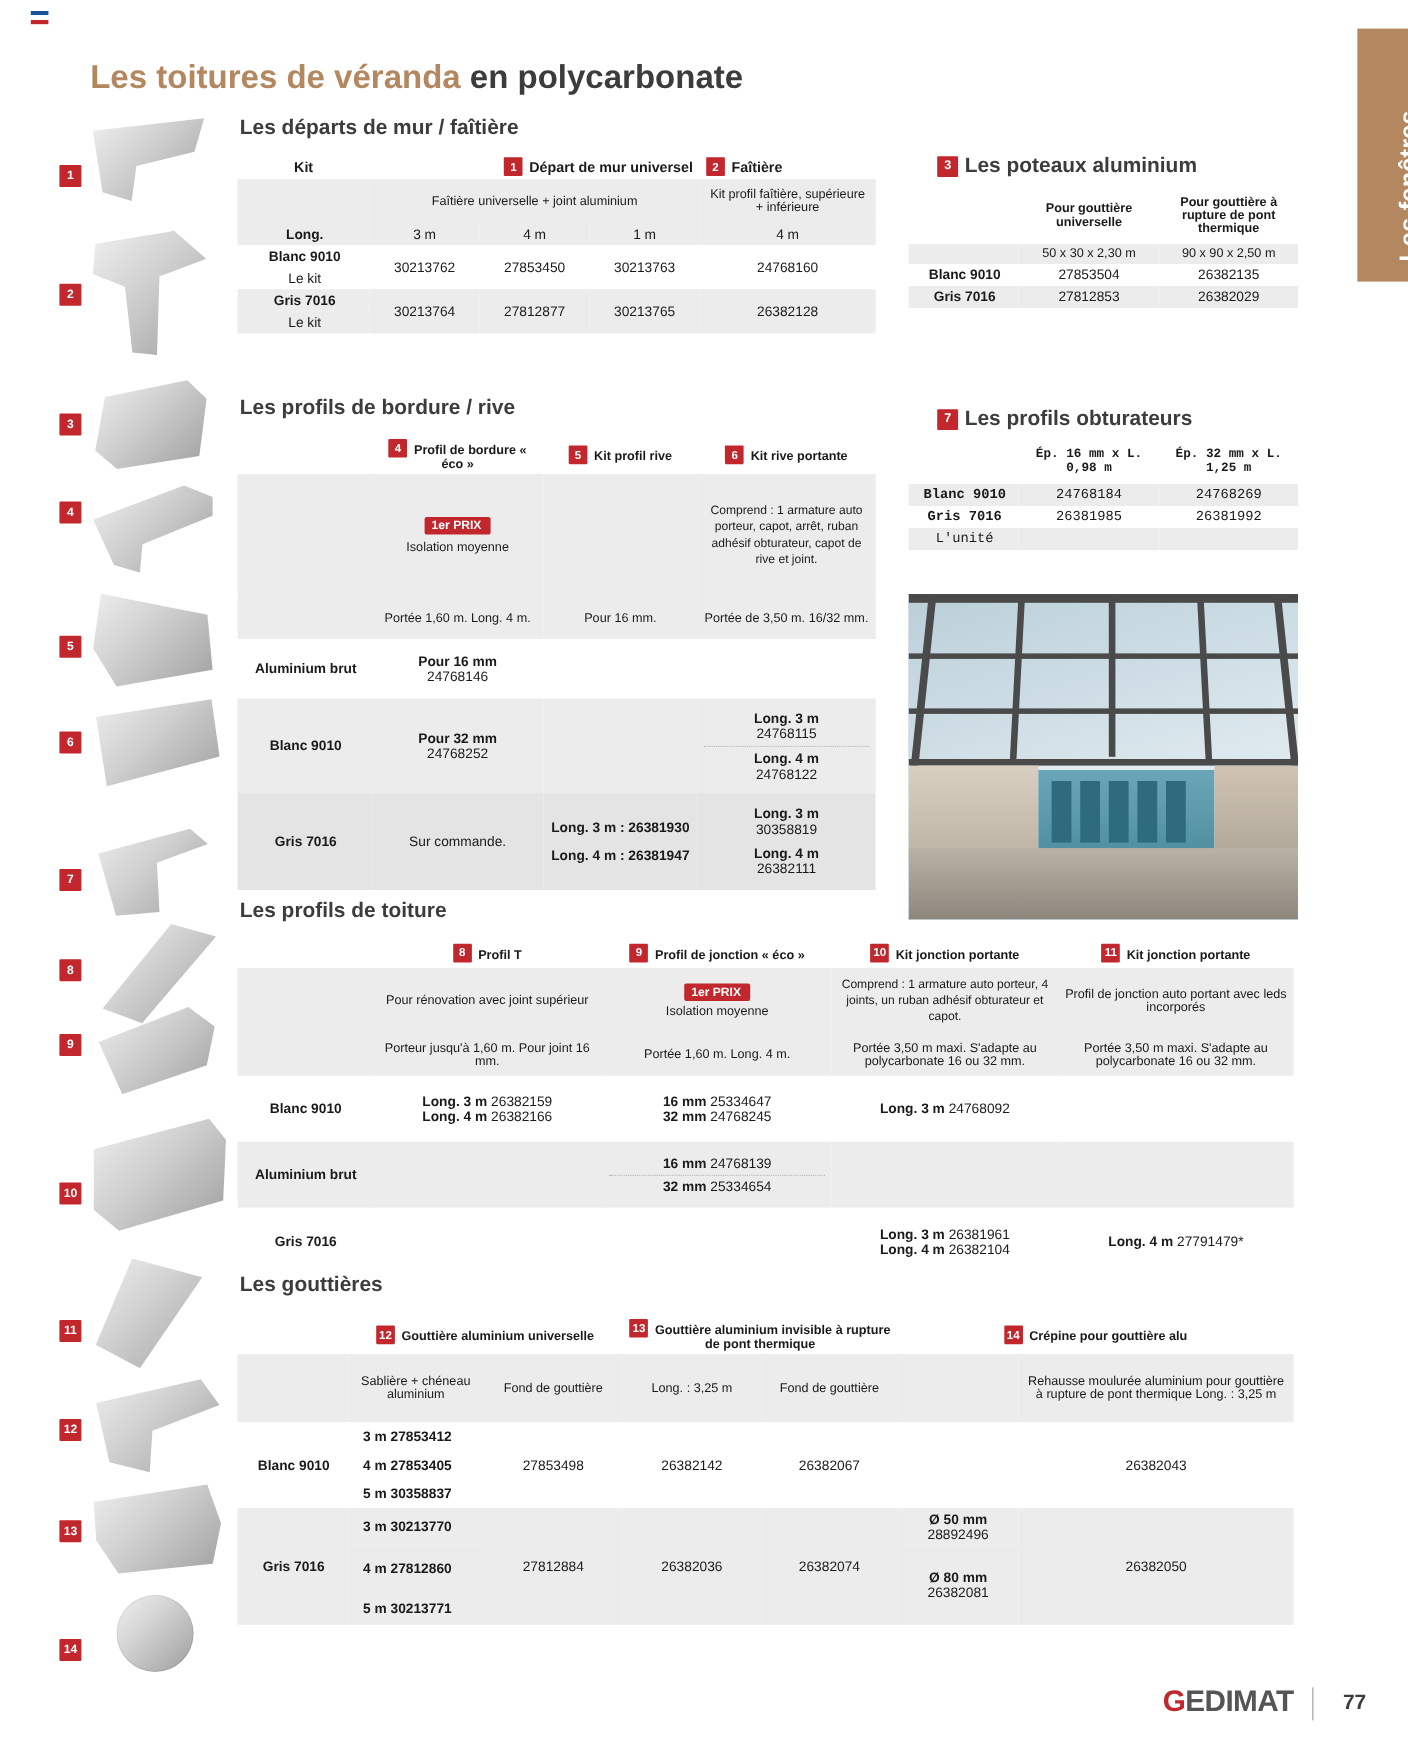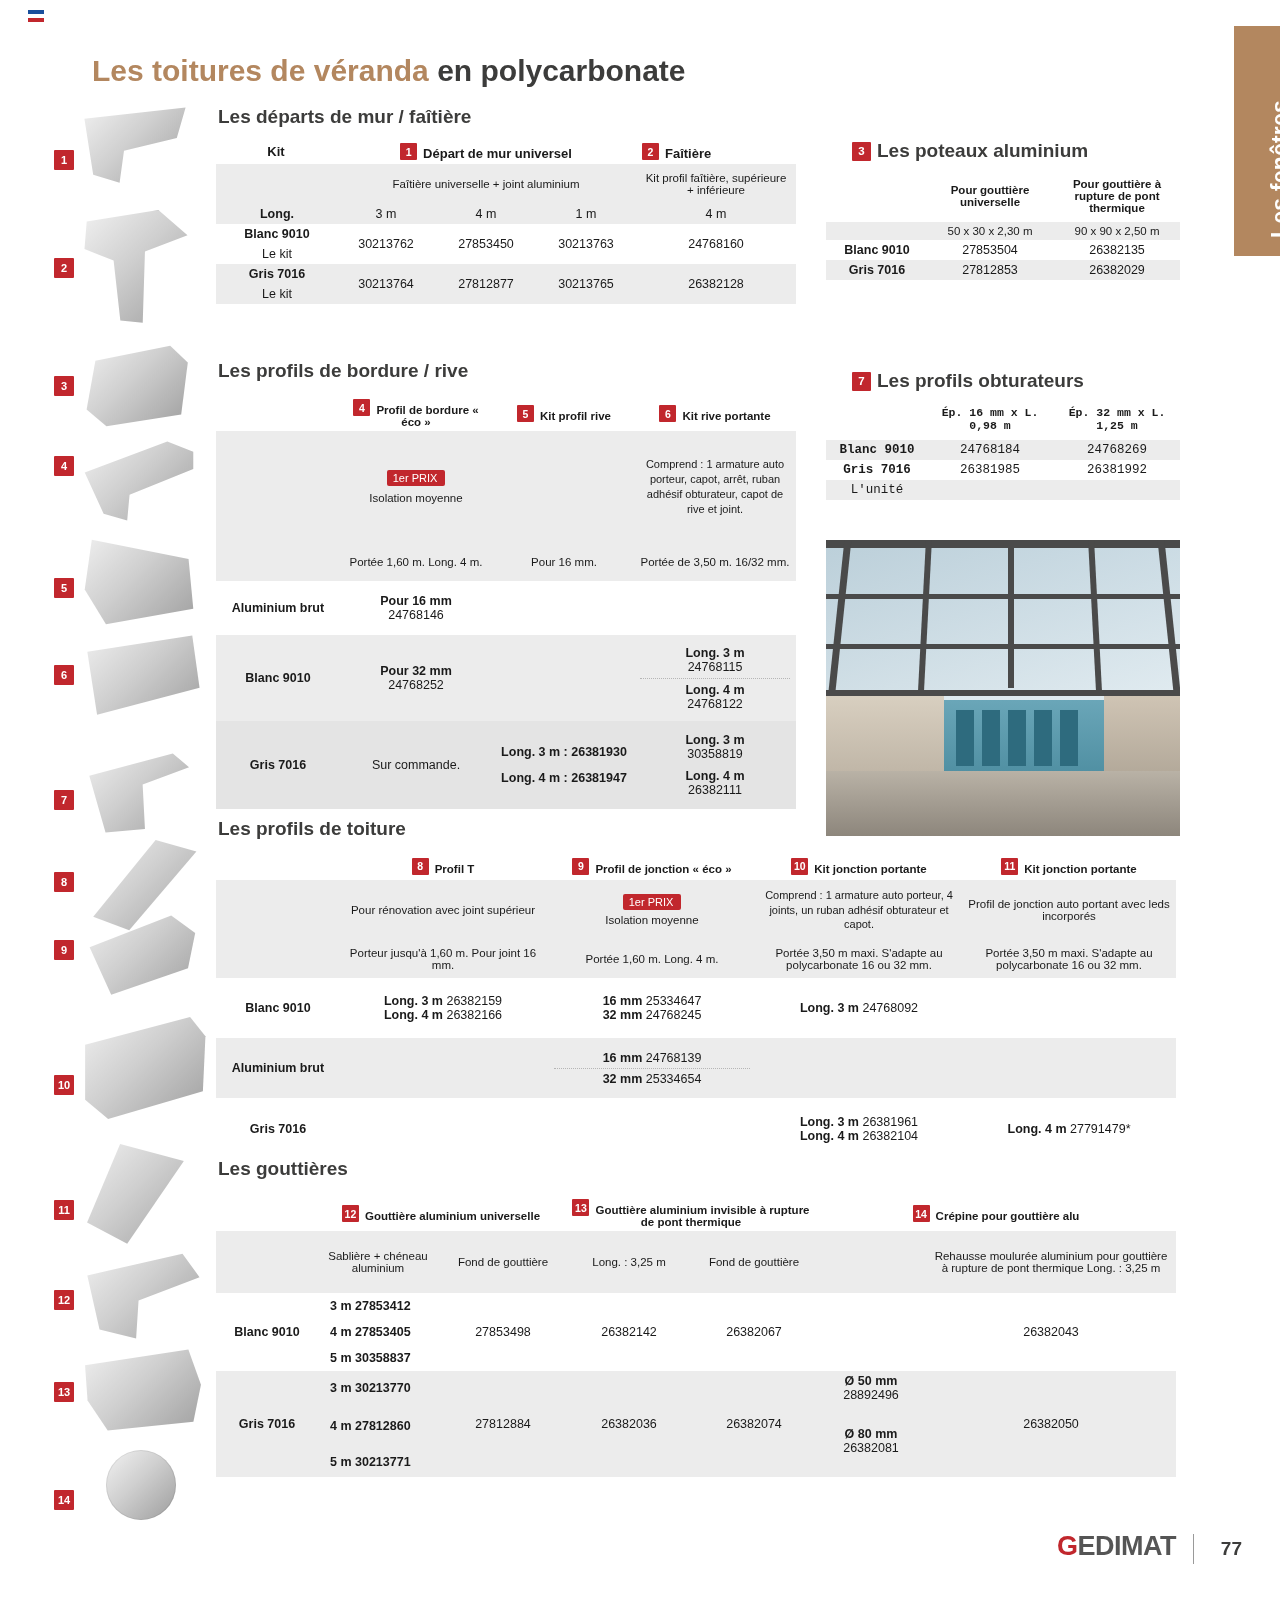--- a/index.html
+++ b/index.html
@@ -33,7 +33,7 @@
 
   
   .main-title {
-    position: absolute; left: 92px; top: 54px;
+    position: absolute; left: 82px; top: 54px;
     font-size: 30px; font-weight: bold; color: #3c3c3b; text-align: right;
   }
   .main-title .accent { color: #b3875f; }

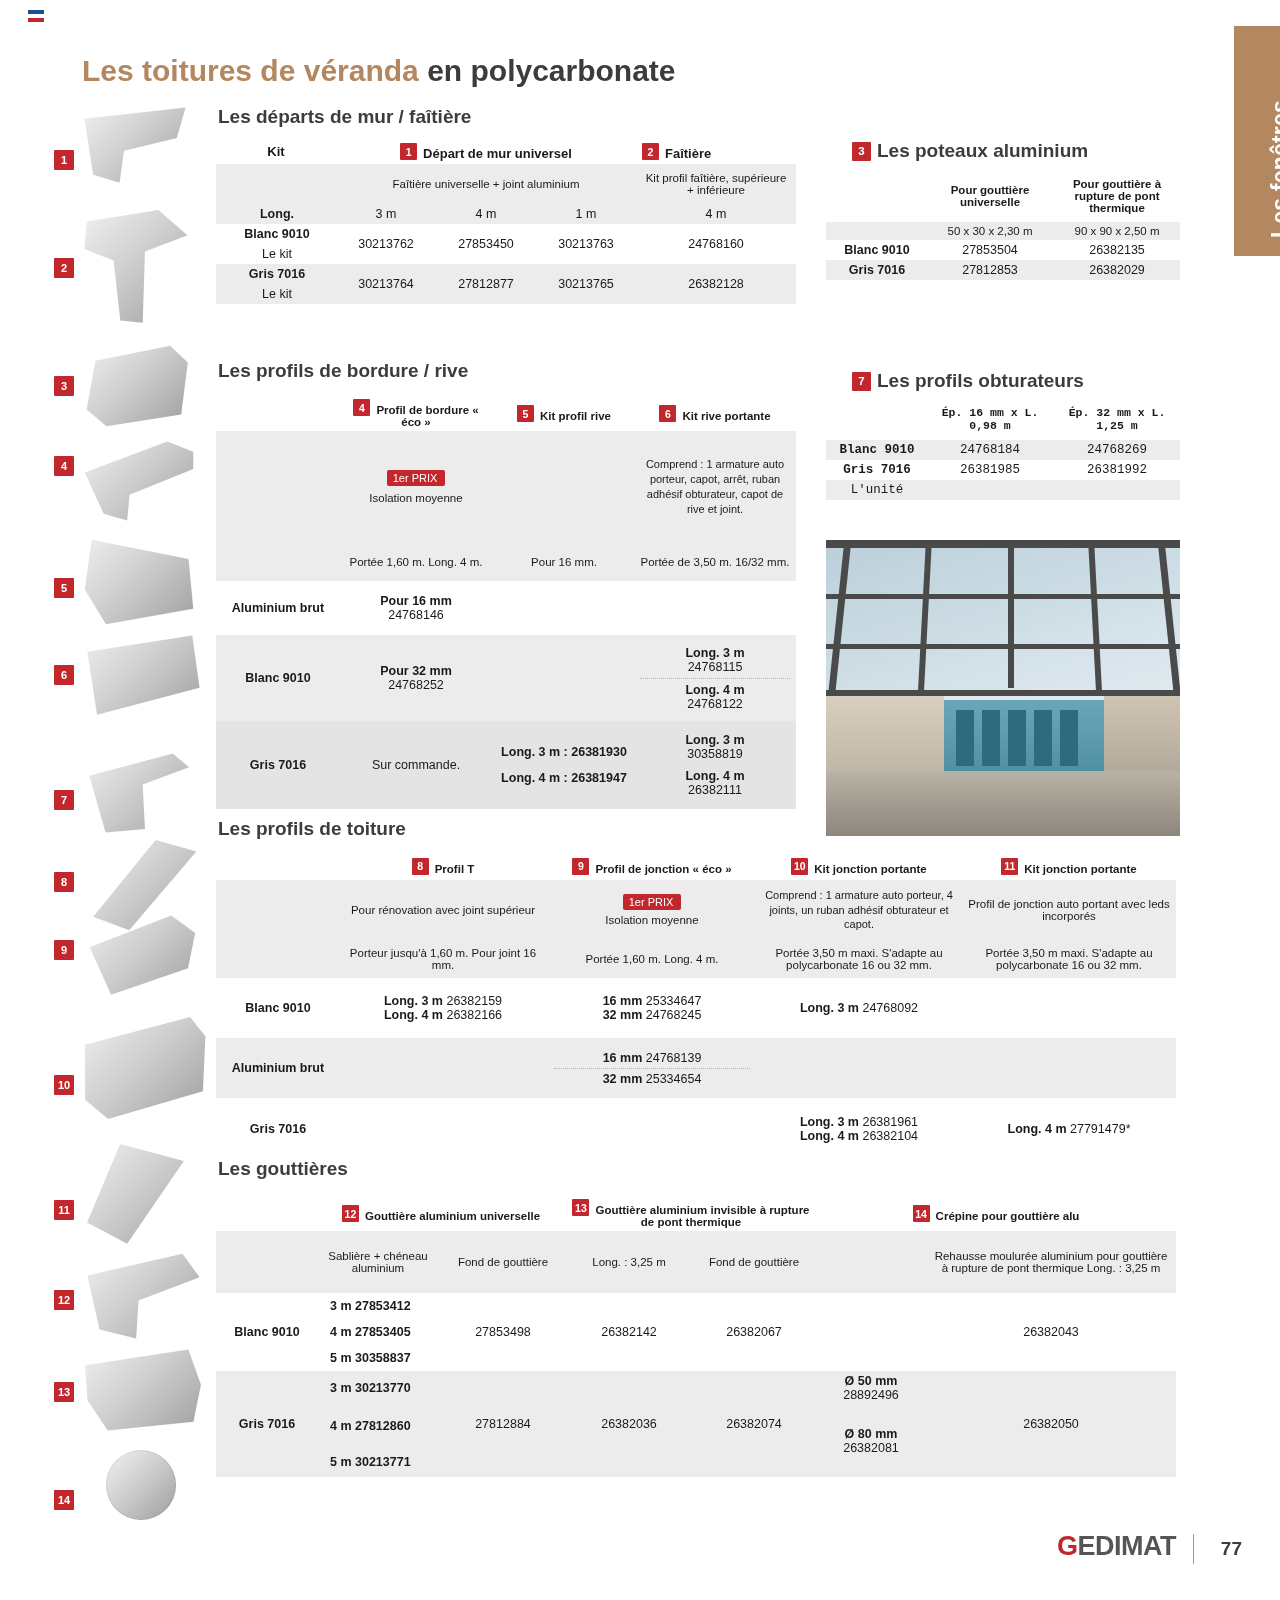--- a/index.html
+++ b/index.html
@@ -189,7 +189,7 @@
     <tbody>
         <tr>
       <td class="hdr" style="width:120px;">Kit</td>
-      <td class="hdr divider-v" colspan="3" style="width:300px; text-align:center;">
+      <td class="hdr divider-v" colspan="3" style="width:300px; text-align:right;">
         <span class="num-badge">1</span><span>Départ de mur universel</span>
       </td>
       <td class="hdr divider-v" style="width:160px; text-align:left;">

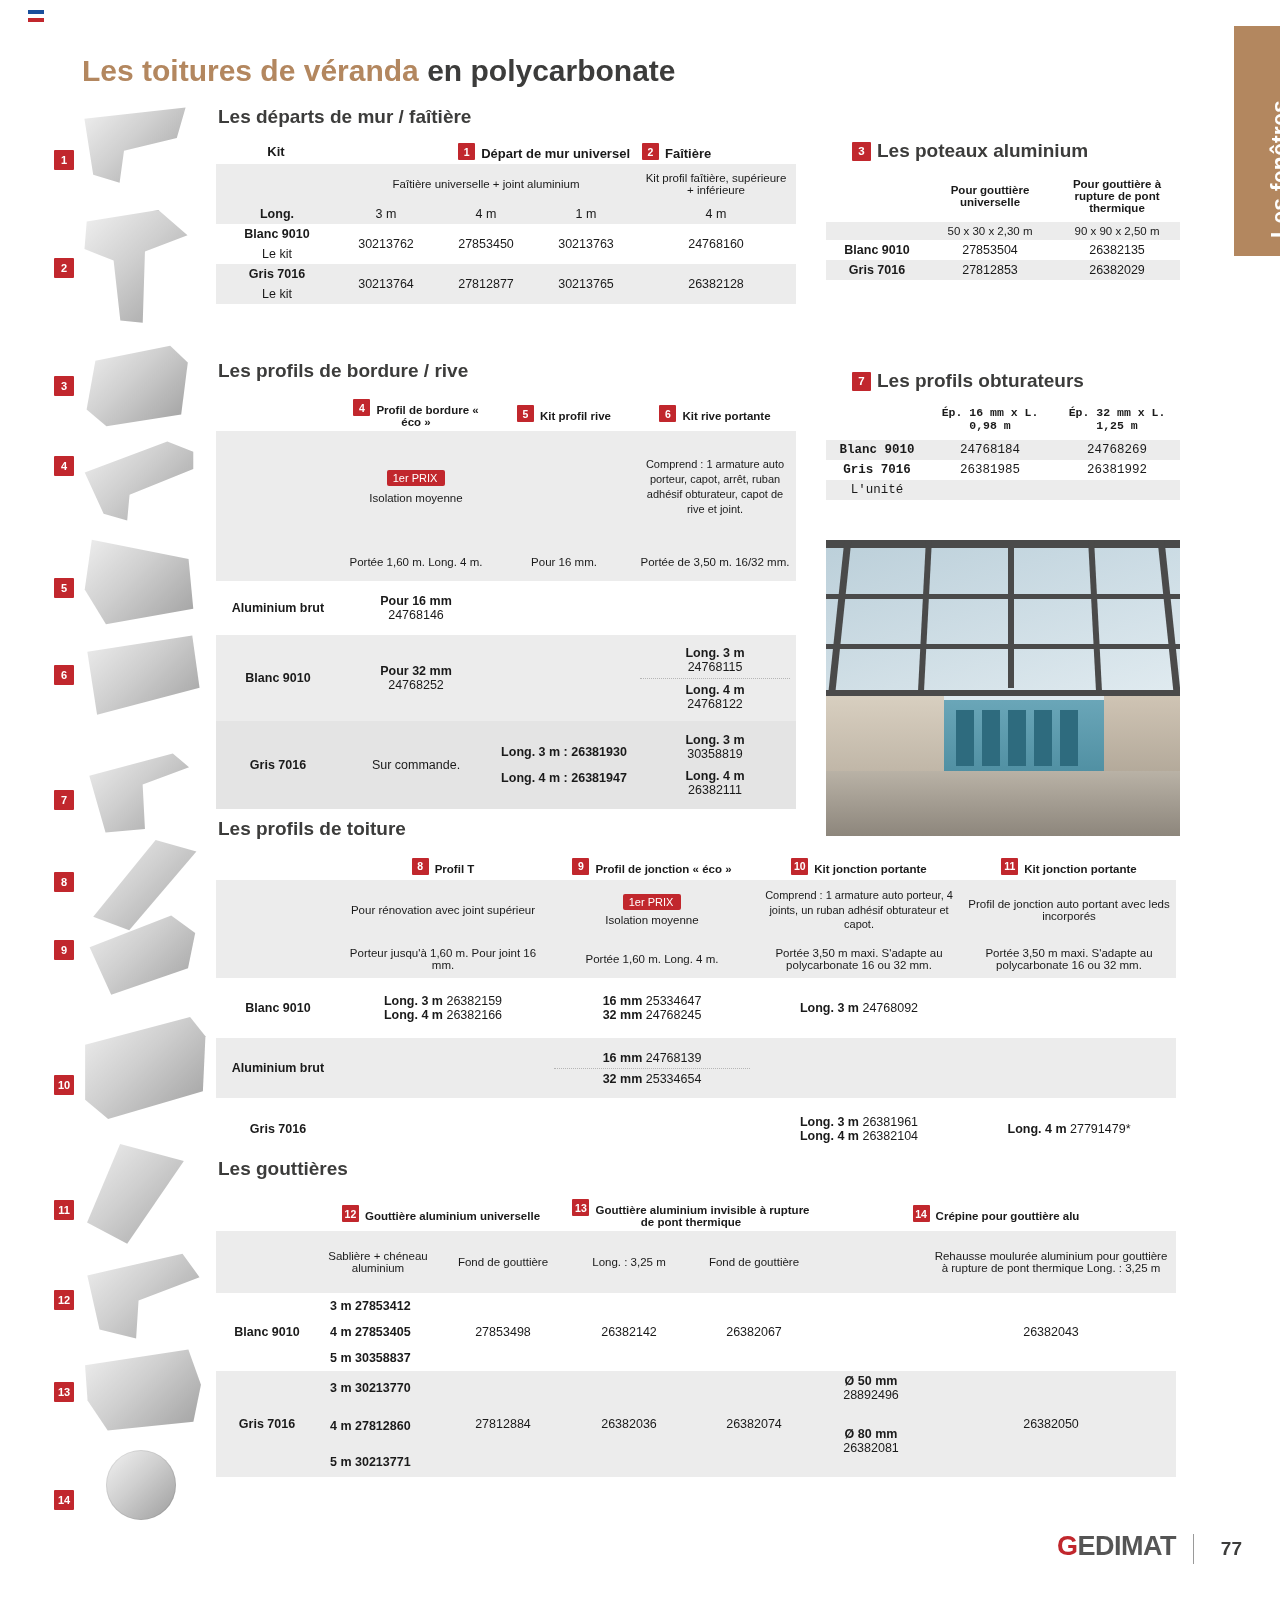--- a/index.html
+++ b/index.html
@@ -87,7 +87,7 @@
   .xs { font-size: 11px; }
   .prix {
     display:inline-block; background:#c1272d; color:#fff;
-    font-size: 11px; font-weight: normal; padding: 2px 8px 2px 6px;
+    font-size: 11px; font-weight: bold; padding: 2px 8px 2px 6px;
     border-radius: 2px;
   }
   .divider-v { border-left: 1px solid #d2d2d2; }

